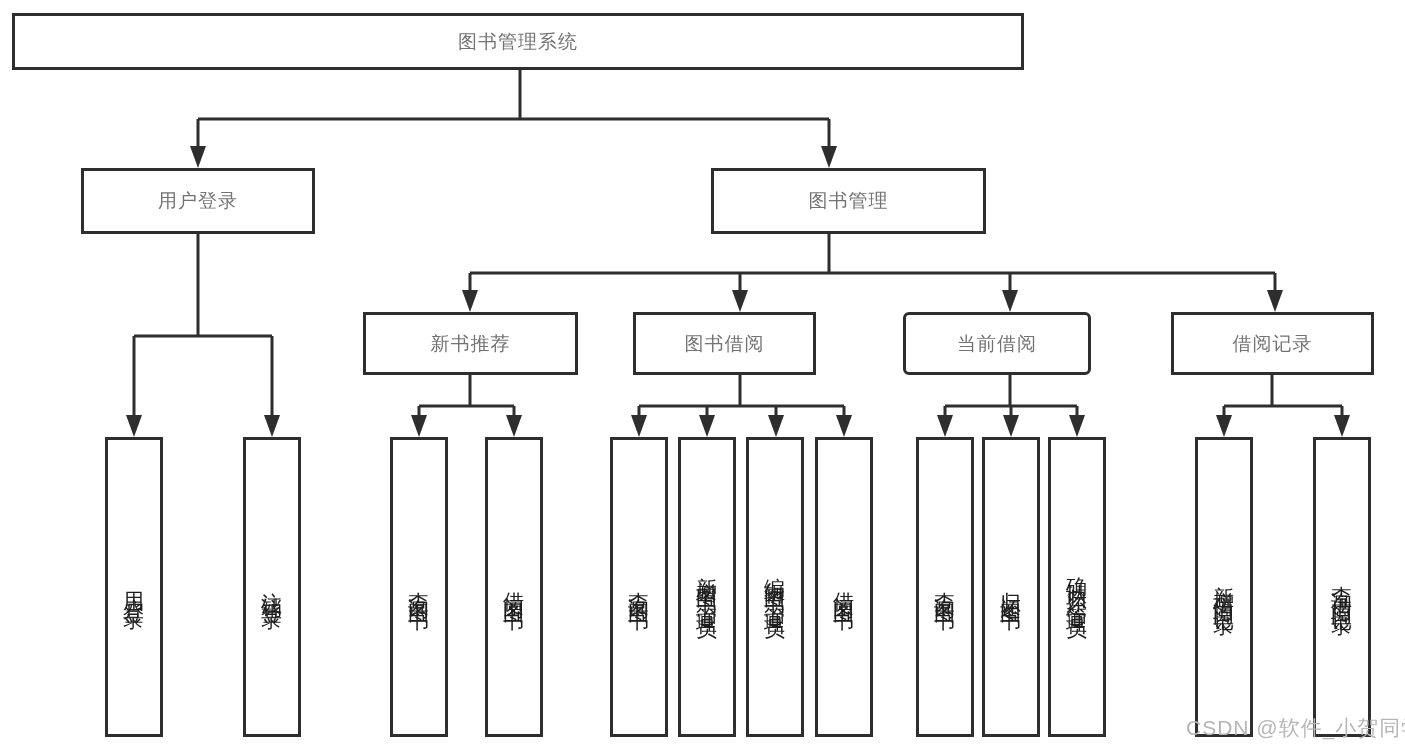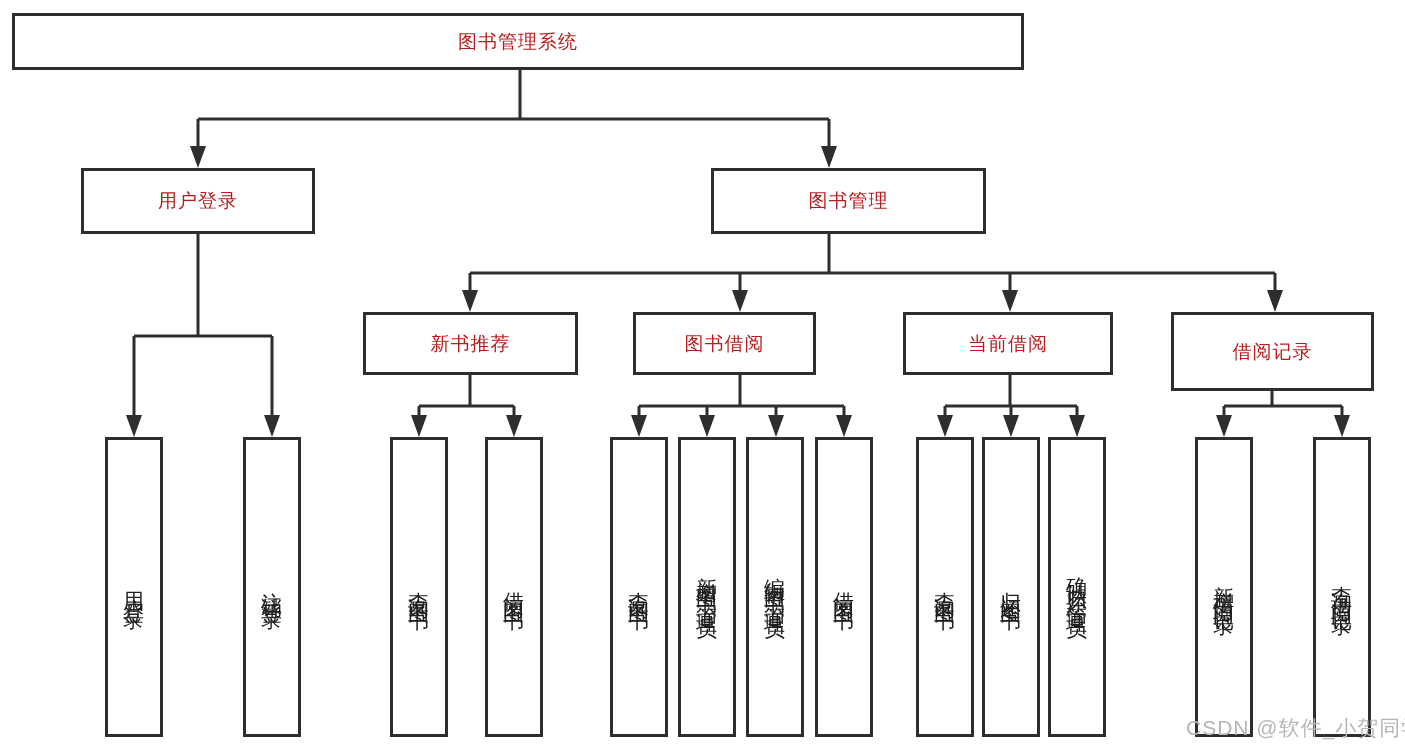--- a/index.html
+++ b/index.html
@@ -17,7 +17,7 @@
     border:3px solid #2e2e2e;
     background:#ffffff;
     display:flex;align-items:center;justify-content:center;
-    font-size:19px;color:#b91c1c;
+    font-size:19px;color:#737373;
     letter-spacing:1px;
     z-index:2;
   }

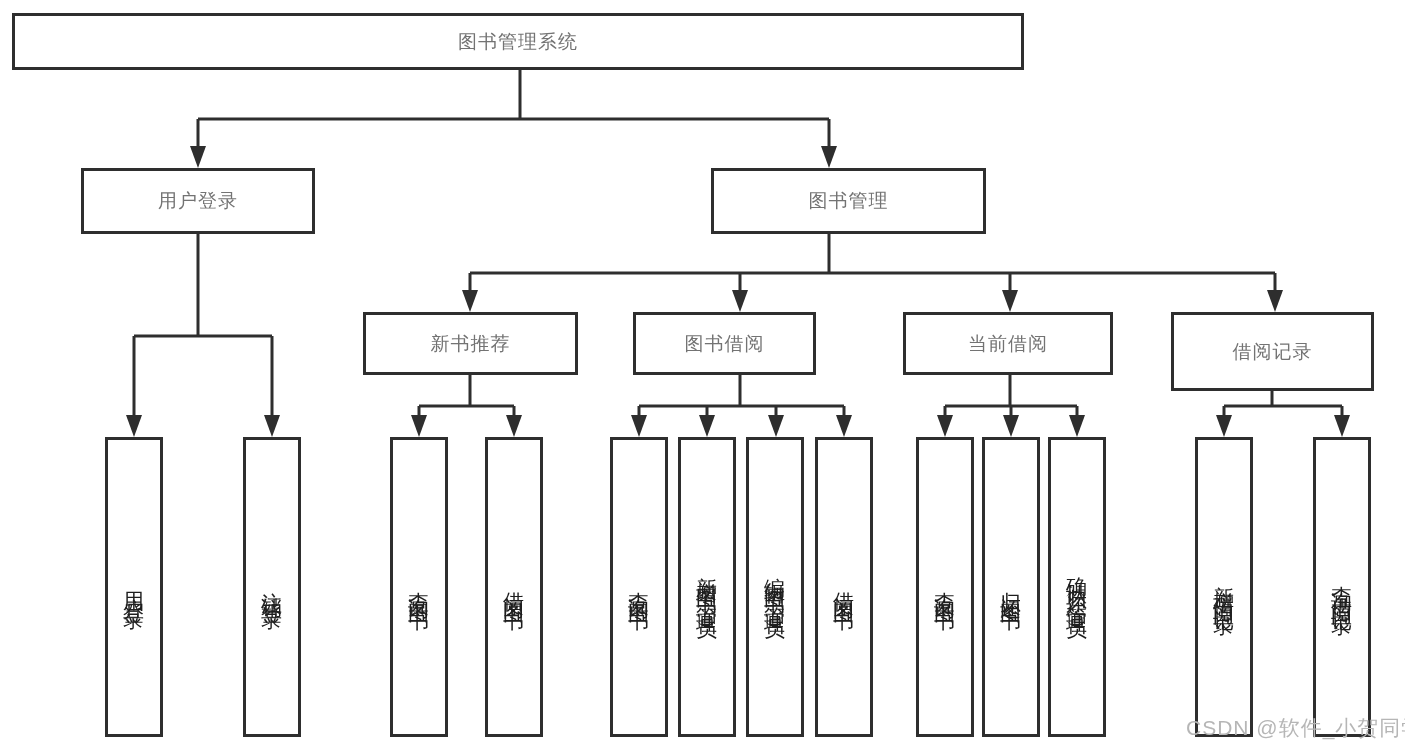--- a/index.html
+++ b/index.html
@@ -96,7 +96,7 @@
 
   <div class="hbox" style="left:363px;top:312px;width:215px;height:63px;">新书推荐</div>
   <div class="hbox" style="left:633px;top:312px;width:183px;height:63px;">图书借阅</div>
-  <div class="hbox" style="left:903px;top:312px;width:210px;height:63px;">当前借阅</div>
+  <div class="hbox" style="left:903px;top:312px;width:188px;height:63px;border-radius:6px;">当前借阅</div>
   <div class="hbox" style="left:1171px;top:312px;width:203px;height:79px;">借阅记录</div>
 
   <div class="vbox" style="left:105px;top:437px;width:58px;height:300px;">用户登录</div>

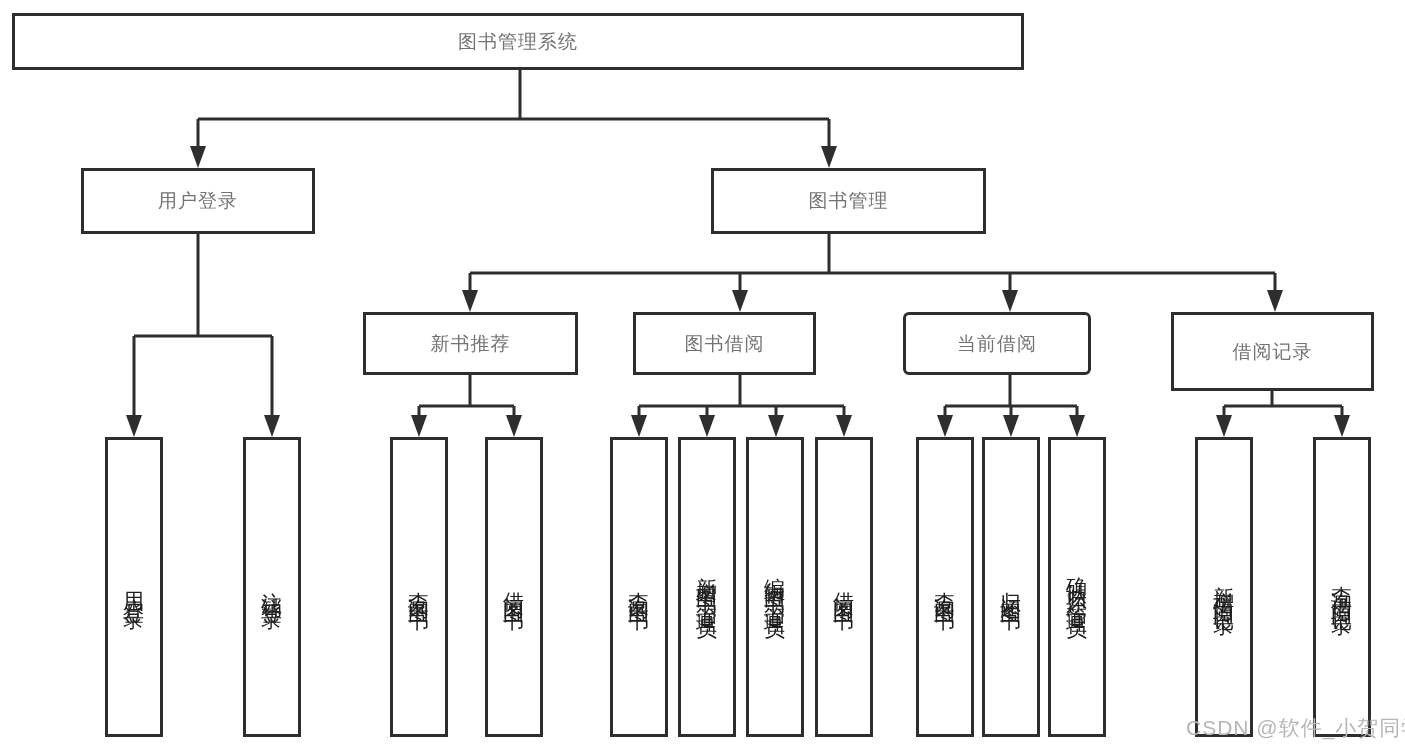--- a/index.html
+++ b/index.html
@@ -97,7 +97,7 @@
   <div class="hbox" style="left:363px;top:312px;width:215px;height:63px;">新书推荐</div>
   <div class="hbox" style="left:633px;top:312px;width:183px;height:63px;">图书借阅</div>
   <div class="hbox" style="left:903px;top:312px;width:188px;height:63px;border-radius:6px;">当前借阅</div>
-  <div class="hbox" style="left:1171px;top:312px;width:203px;height:79px;">借阅记录</div>
+  <div class="hbox" style="left:1171px;top:312px;width:203px;height:63px;">借阅记录</div>
 
   <div class="vbox" style="left:105px;top:437px;width:58px;height:300px;">用户登录</div>
   <div class="vbox" style="left:243px;top:437px;width:58px;height:300px;">注销登录</div>

